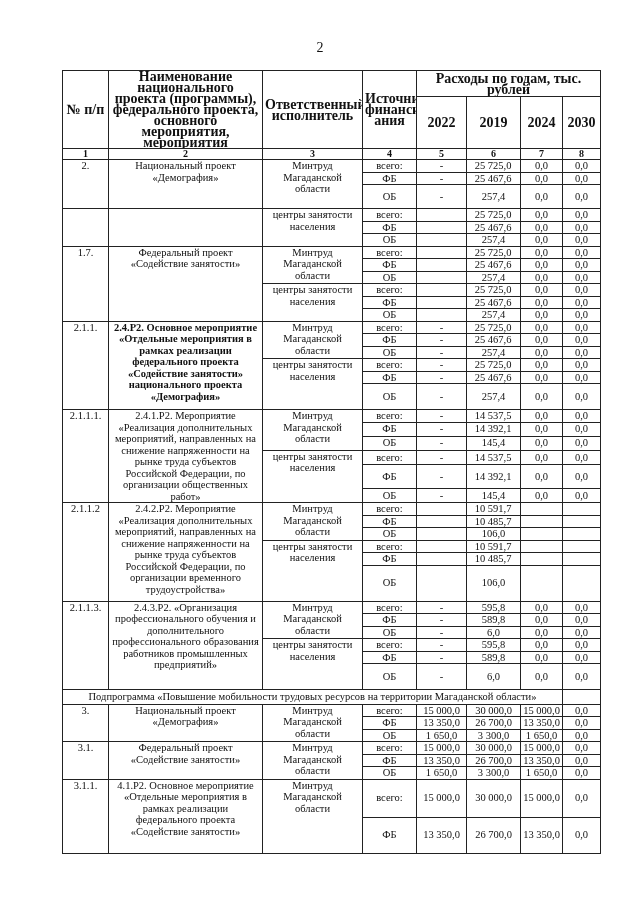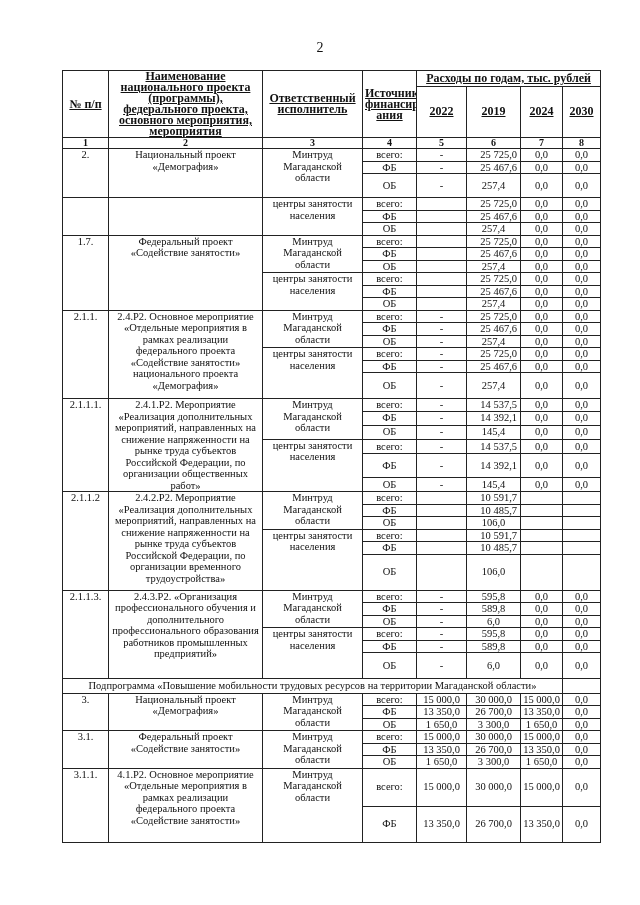--- a/index.html
+++ b/index.html
@@ -8,7 +8,7 @@
   .page-num { position:absolute; top:40px; left:0; width:640px; text-align:center; font-size:14px; }
   table.budget { position:absolute; top:70px; left:62px; border-collapse:collapse; table-layout:fixed; width:538px; }
   table.budget td, table.budget th { border:1px solid #222; padding:0 2px; font-size:10.5px; line-height:11.5px; vertical-align:top; text-align:center; overflow:hidden; }
-  table.budget th { font-weight:bold; vertical-align:middle; font-size:12px; line-height:11px;text-decoration:underline; }
+  table.budget th { font-weight:bold; vertical-align:middle; font-size:14px; line-height:11px; }
   table.budget td.num { text-align:right; padding-right:3px; vertical-align:middle; }
   table.budget td.src { vertical-align:middle;font-family:Liberation Serif, serif; }
   table.budget td.z { text-align:center; vertical-align:middle; }

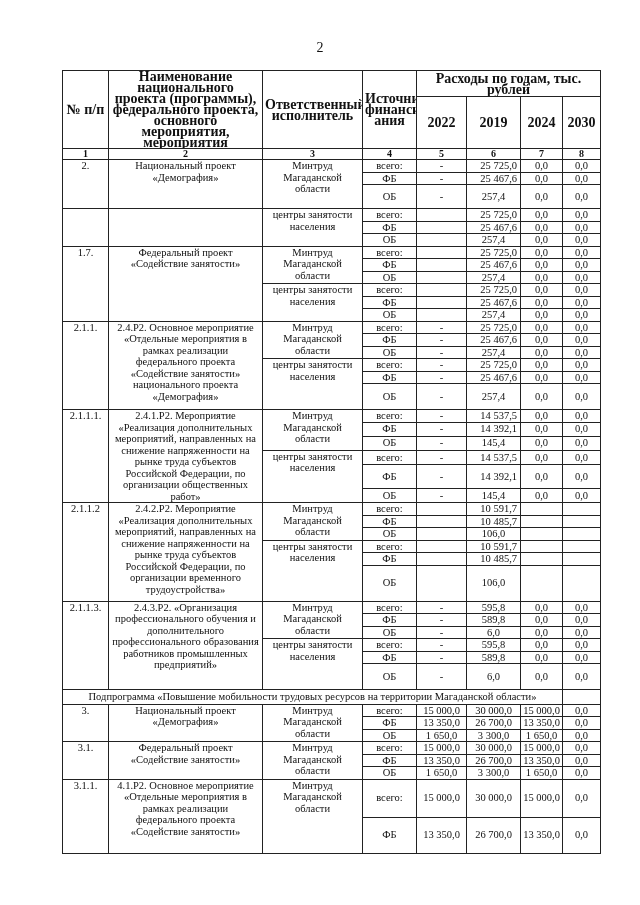--- a/index.html
+++ b/index.html
@@ -9,7 +9,7 @@
   table.budget { position:absolute; top:70px; left:62px; border-collapse:collapse; table-layout:fixed; width:538px; }
   table.budget td, table.budget th { border:1px solid #222; padding:0 2px; font-size:10.5px; line-height:11.5px; vertical-align:top; text-align:center; overflow:hidden; }
   table.budget th { font-weight:bold; vertical-align:middle; font-size:14px; line-height:11px; }
-  table.budget td.num { text-align:right; padding-right:3px; vertical-align:middle; }
+  table.budget td.num { padding-right:3px; vertical-align:middle; }
   table.budget td.src { vertical-align:middle;font-family:Liberation Serif, serif; }
   table.budget td.z { text-align:center; vertical-align:middle; }
   table.budget td.no { text-align:center; }

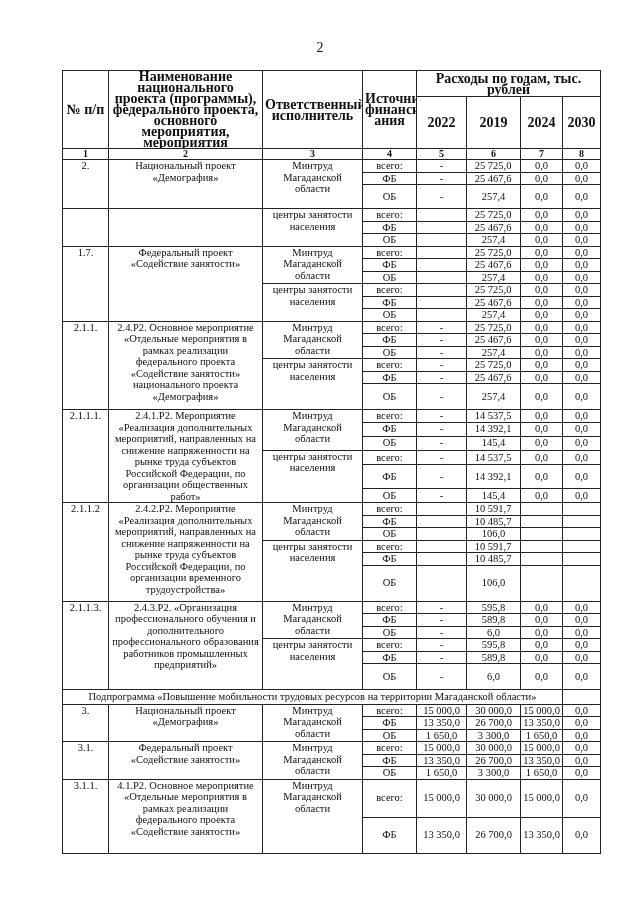--- a/index.html
+++ b/index.html
@@ -13,7 +13,7 @@
   table.budget td.src { vertical-align:middle;font-family:Liberation Serif, serif; }
   table.budget td.z { text-align:center; vertical-align:middle; }
   table.budget td.no { text-align:center; }
-  table.budget td.name-left { text-align:left; }
+  table.budget td.name-left { text-align:left;font-weight:bold; }
   table.budget td.sub { text-align:center; vertical-align:middle; padding:1px 20px; }
   table.budget tr.colnum td { font-weight:bold; line-height:10px; font-size:10px; }
 </style>

